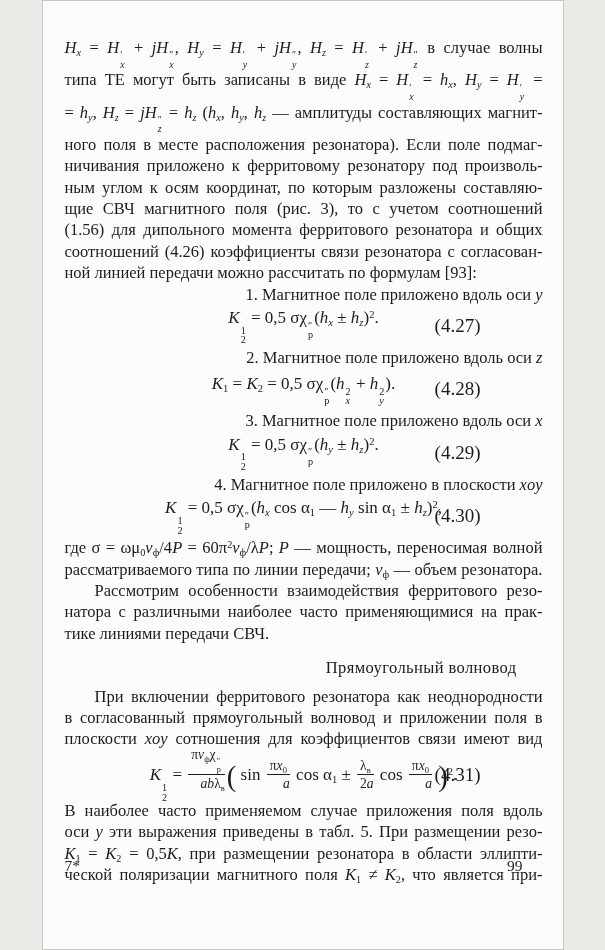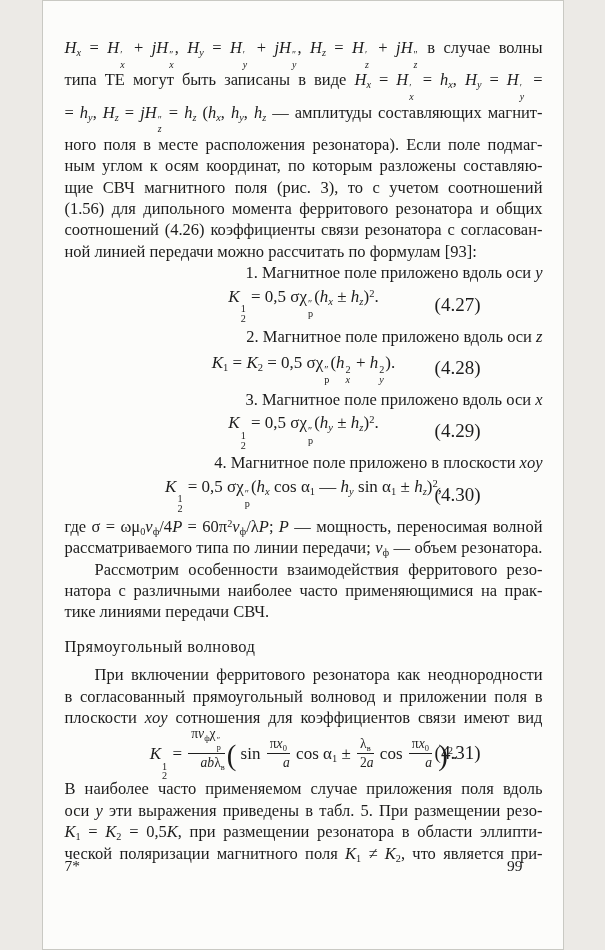--- a/index.html
+++ b/index.html
@@ -72,6 +72,7 @@
           <span class="b"><i>z</i></span>
         </span> = <i>h</i><sub><i>z</i></sub> (<i>h</i><sub><i>x</i></sub>, <i>h</i><sub><i>y</i></sub>, <i>h</i><sub><i>z</i></sub> — амплитуды составляющих магнит-</div>
       <div class="line">ного поля в месте расположения резонатора). Если поле подмаг-</div>
+      <div class="line">ничивания приложено к ферритовому резонатору под произволь-</div>
       <div class="line">ным углом к осям координат, по которым разложены составляю-</div>
       <div class="line">щие СВЧ магнитного поля (рис. 3), то с учетом соотношений</div>
       <div class="line">(1.56) для дипольного момента ферритового резонатора и общих</div>

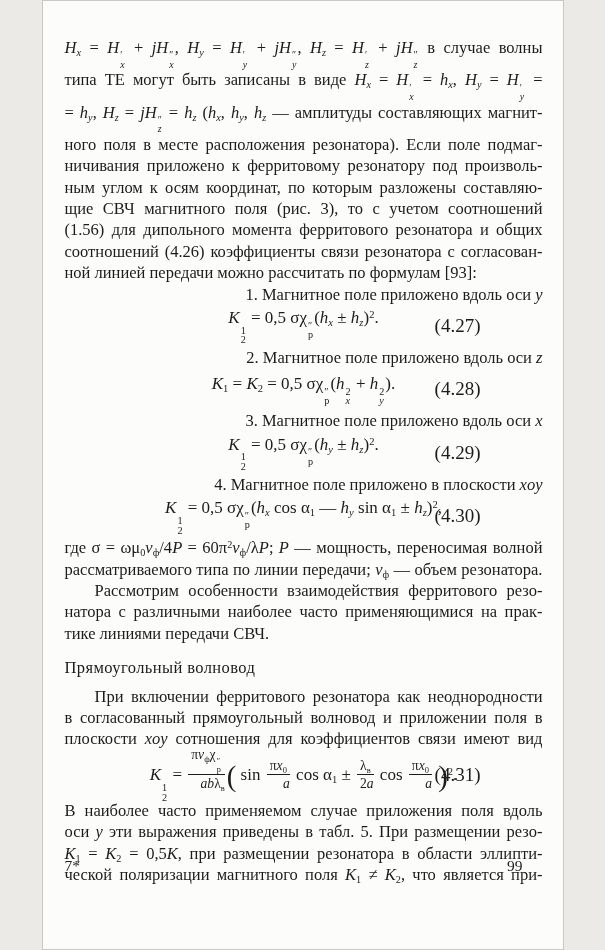--- a/index.html
+++ b/index.html
@@ -22,7 +22,7 @@
   .eqrow.tall{height:46px;}
   .formula{display:inline-block;white-space:nowrap;}
   .eqnum{position:absolute;right:62px;top:50%;transform:translateY(-50%);font-size:19px;}
-  .heading{margin:13px 0 7px 0;text-align:left;padding-right:26px;letter-spacing:0.4px;}
+  .heading{margin:13px 0 7px 0;text-align:right;padding-right:26px;letter-spacing:0.4px;}
   sub{font-size:0.62em;vertical-align:-0.3em;line-height:0;}
   sup{font-size:0.62em;vertical-align:0.5em;line-height:0;}
   .ss{display:inline-flex;flex-direction:column;align-items:flex-start;font-size:0.6em;line-height:0.95;vertical-align:-0.55em;margin:0 1px;}

